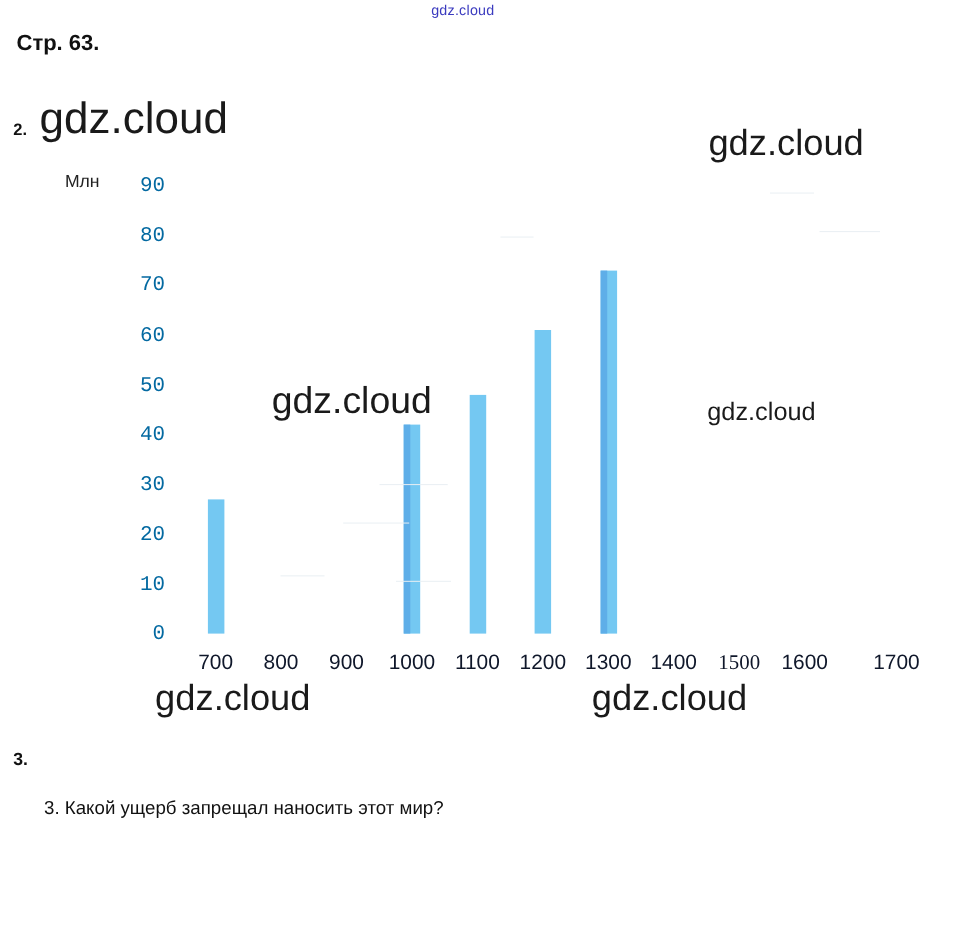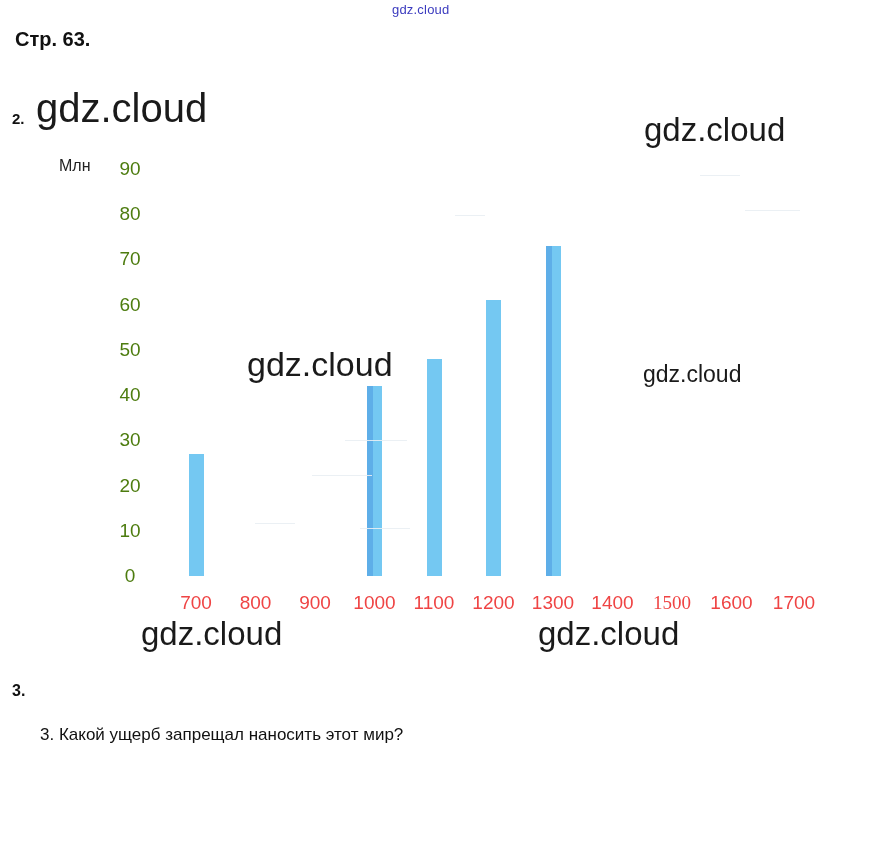--- a/index.html
+++ b/index.html
@@ -87,10 +87,11 @@
   .ytick {
     position: absolute;
     width: 40px;
-    text-align: center;
+    text-align: right;
     font-size: 19px;
-    color: #4d7c0f;
+    color: #0369a1;
     transform: translateY(-50%);
+    font-family: Liberation Mono, monospace;
   }
   .xtick {
     position: absolute;

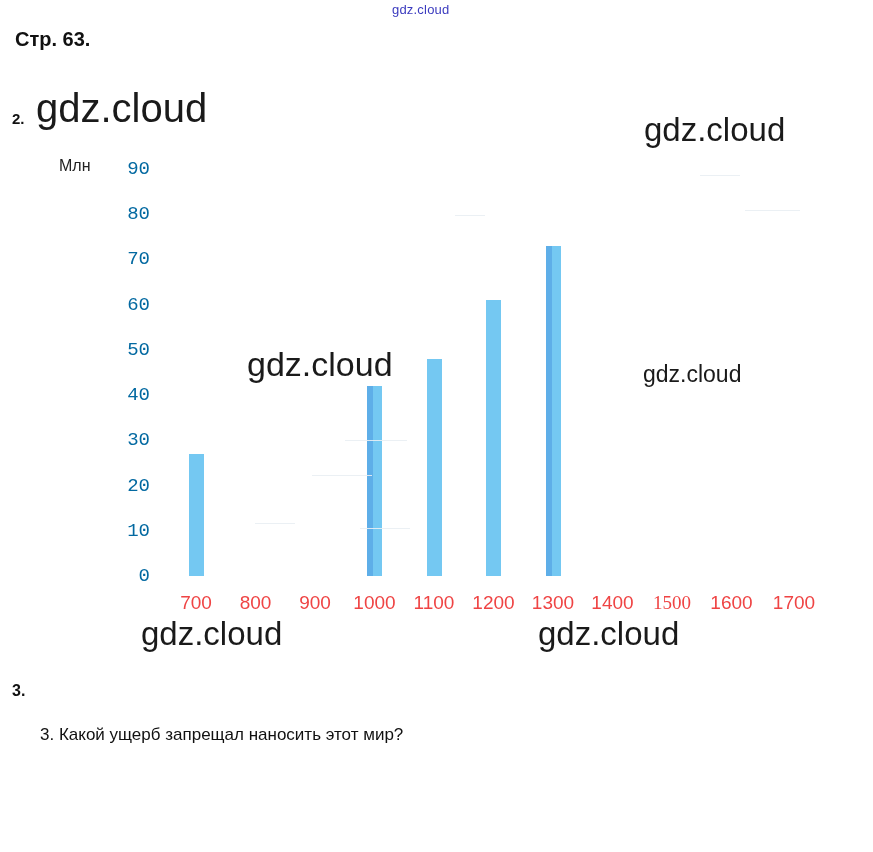--- a/index.html
+++ b/index.html
@@ -98,7 +98,7 @@
     width: 60px;
     text-align: center;
     font-size: 19px;
-    color: #ef4444;
+    color: #0f172a;
   }
   .bar {
     position: absolute;

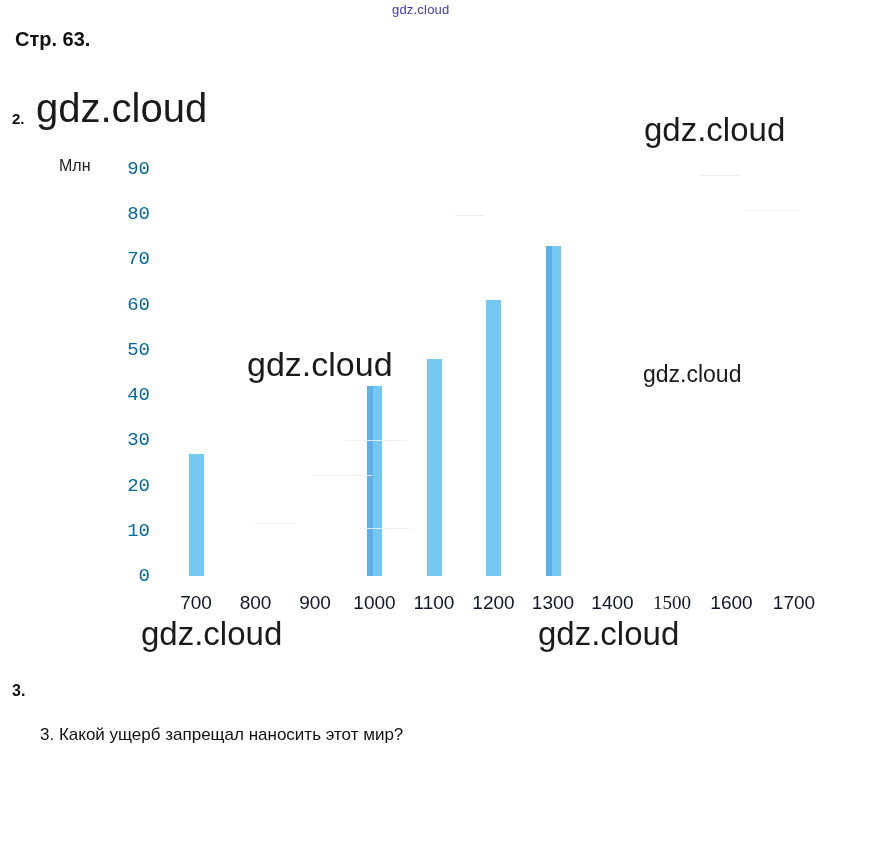--- a/index.html
+++ b/index.html
@@ -160,7 +160,7 @@
       <div class="xtick" style="left: 582.5px; top: 592px;">1400</div>
       <div class="xtick" style="left: 642px; top: 592px; font-family: Liberation Serif, serif;">1500</div>
       <div class="xtick" style="left: 701.5px; top: 592px;">1600</div>
-      <div class="xtick" style="left: 764px; top: 592px; text-align: center;">1700</div>
+      <div class="xtick" style="left: 785px; top: 592px; text-align: center;">1700</div>
     </div>
   <div id="bars">
       <div class="bar" style="left: 188.5px; top: 453.9px; width: 15px; height: 122.1px; background: rgb(116, 200, 242);"></div>

